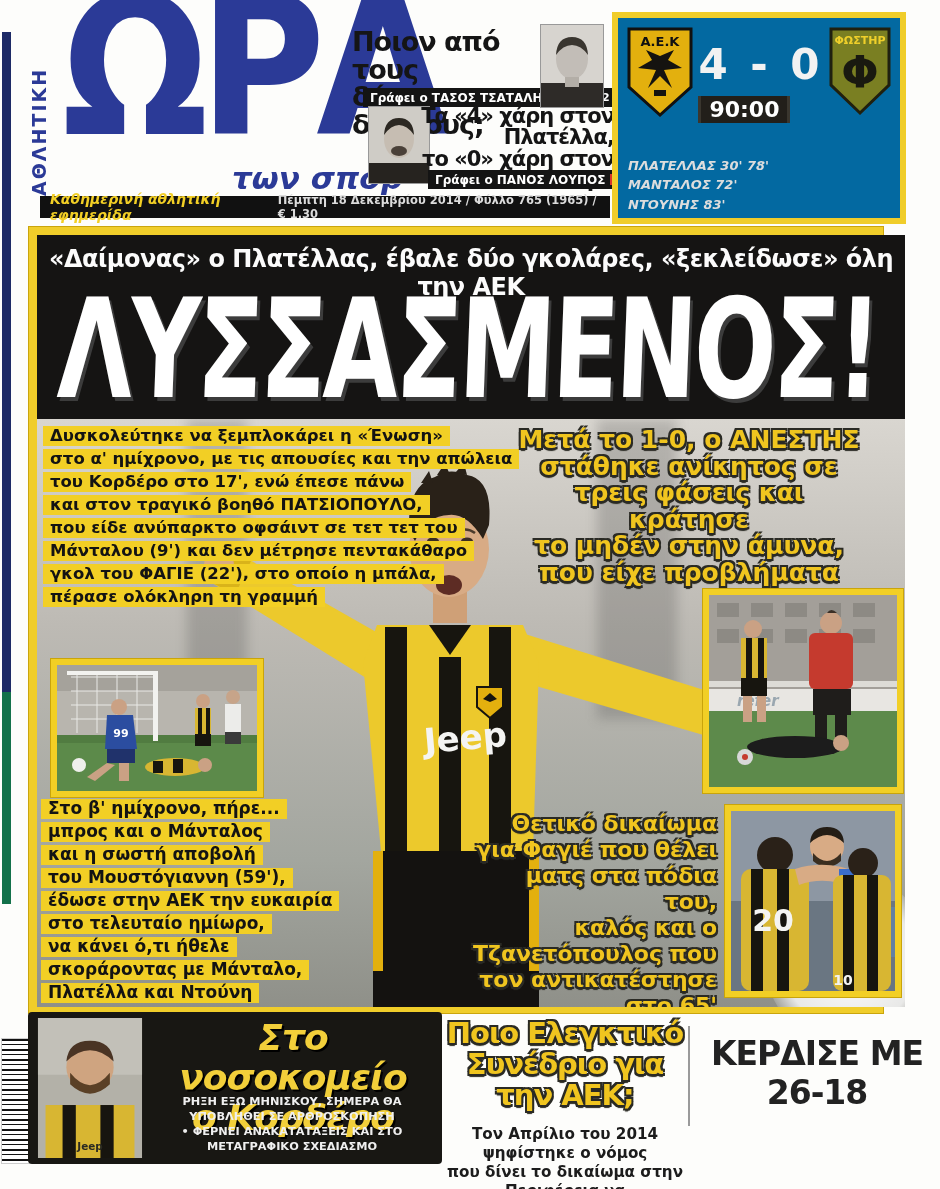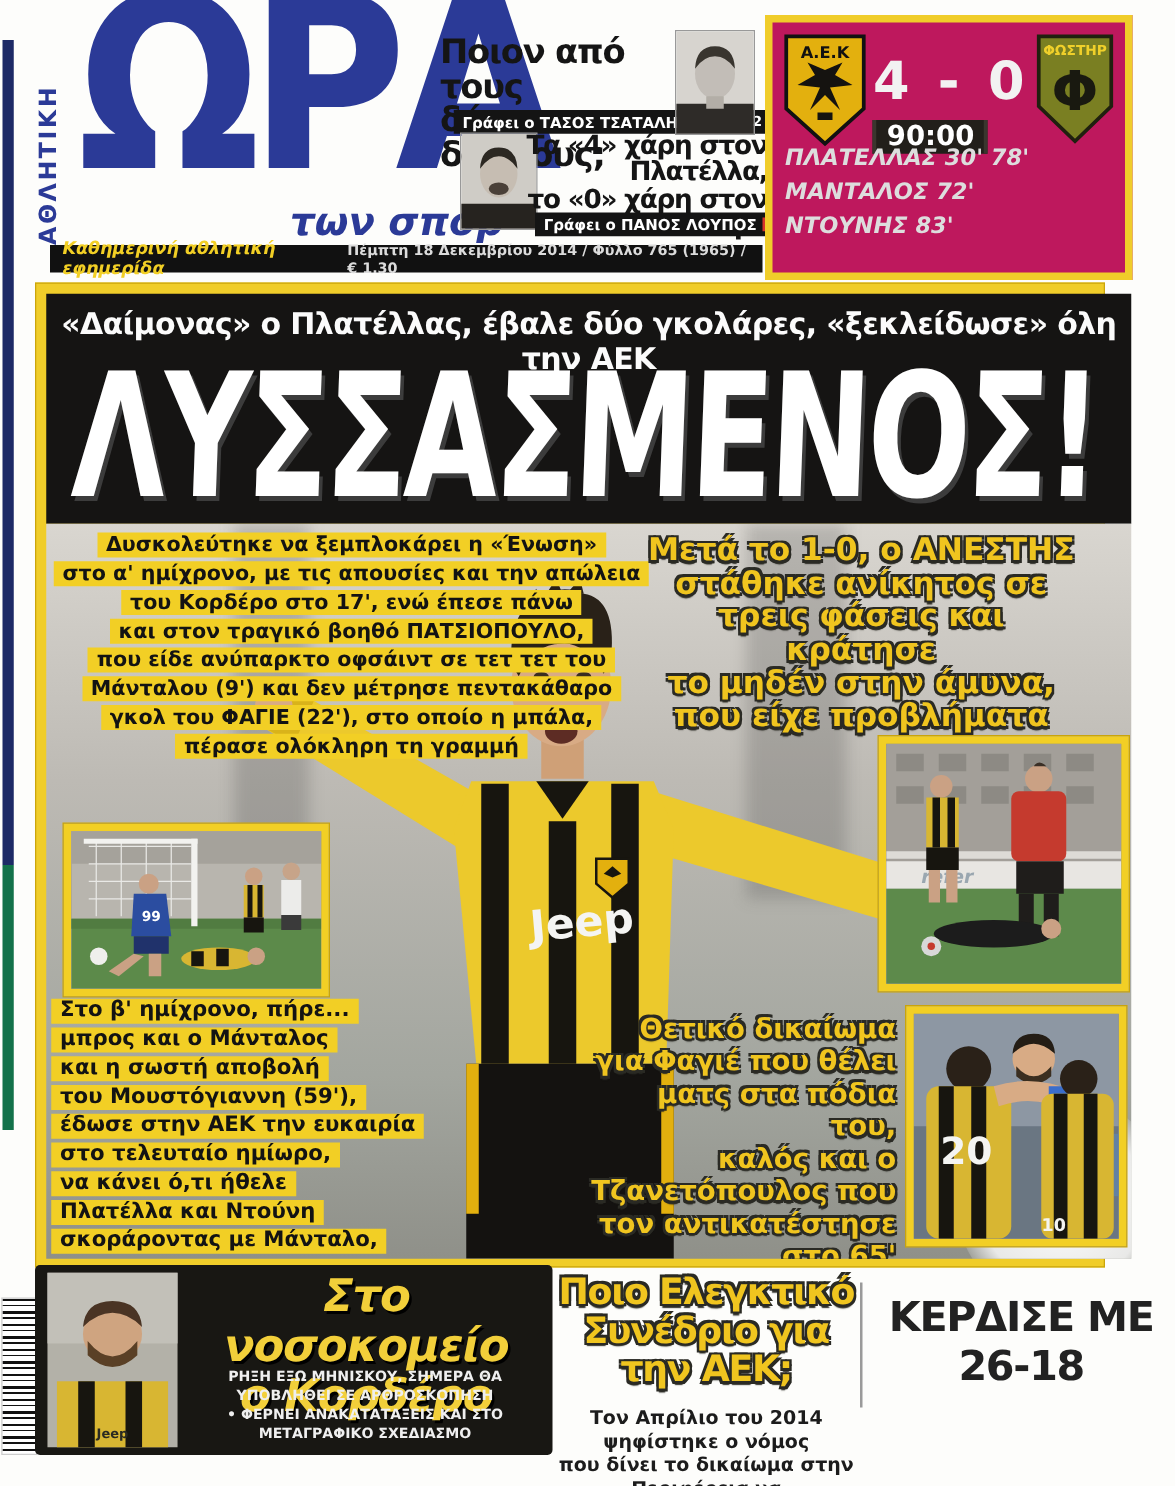--- a/index.html
+++ b/index.html
@@ -41,7 +41,7 @@
   .portrait{border:1px solid #999;}
 
   
-  .sb{left:612px;top:12px;width:294px;height:212px;background:#be185d;
+  .sb{left:612px;top:12px;width:294px;height:212px;background:#0369a1;
       border:6px solid #f0cd2a;box-sizing:border-box;}
   .sb-row{position:absolute;left:0;top:8px;width:100%;display:flex;justify-content:space-between;
       padding:0 8px;box-sizing:border-box;}

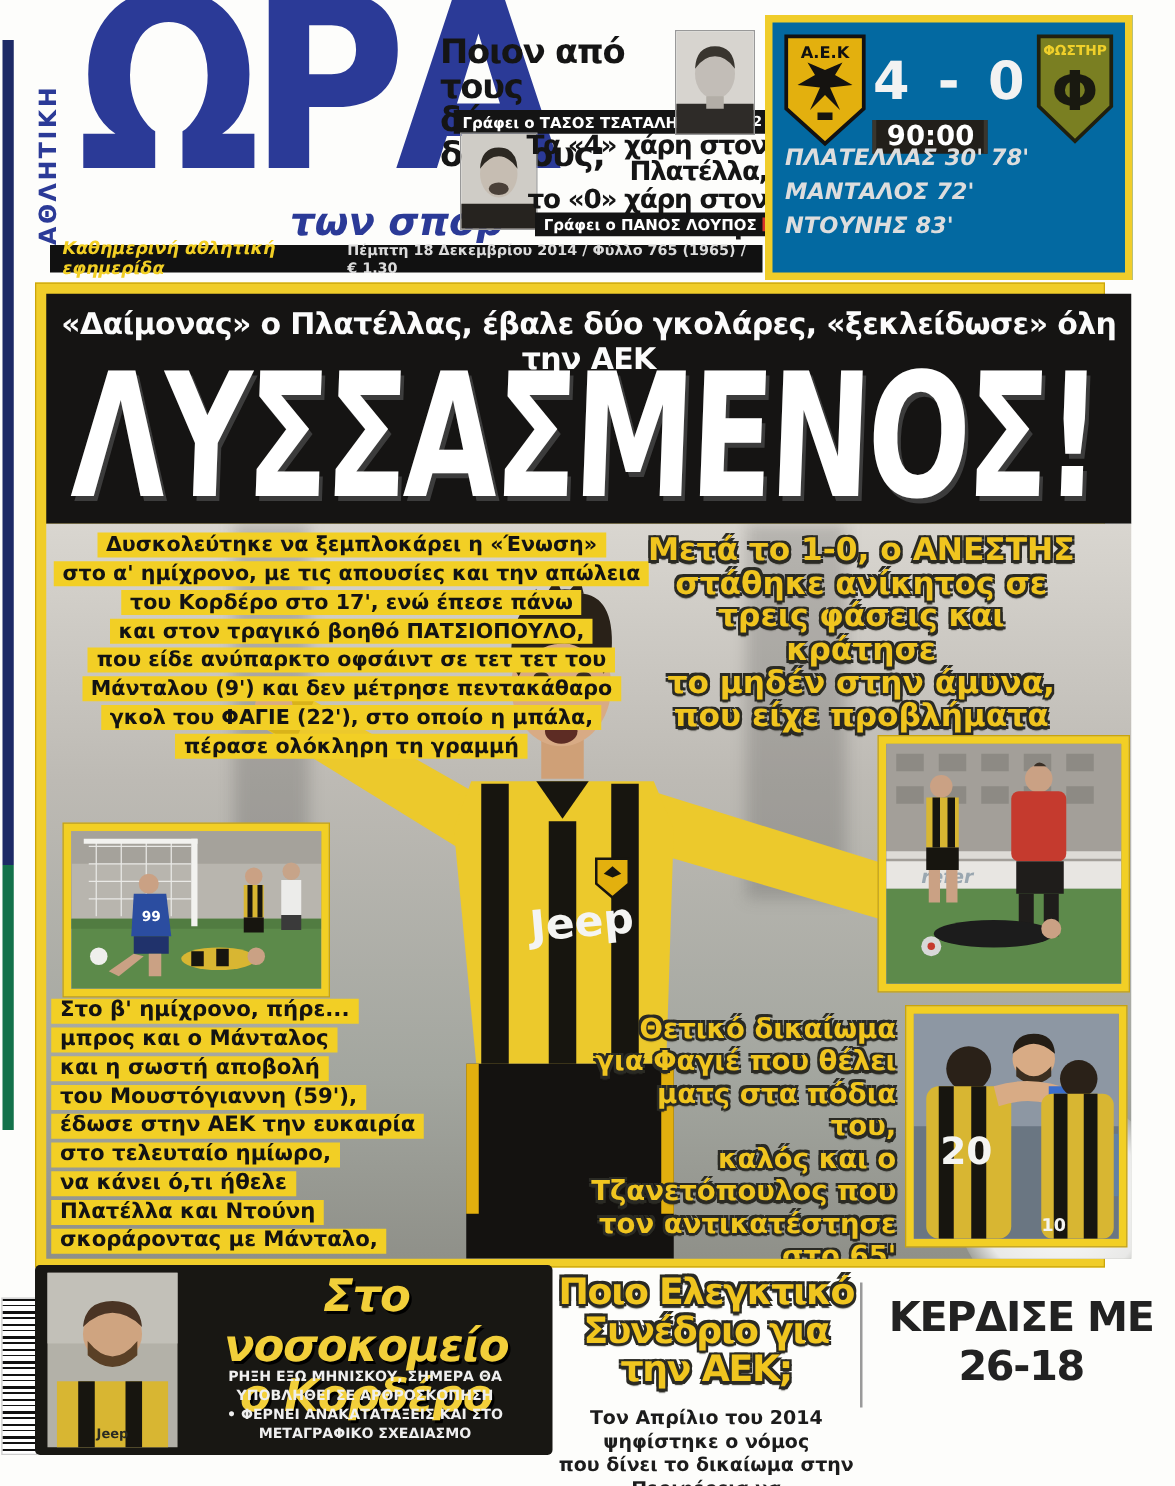--- a/index.html
+++ b/index.html
@@ -49,8 +49,8 @@
   .sb-score{color:#f2f2f2;font-weight:800;font-size:42px;letter-spacing:4px;line-height:1;}
   .sb-time{display:inline-block;margin-top:10px;color:#fff;font-weight:bold;font-size:22px;
       padding:1px 8px;background:#221f1a;border-left:3px solid #3a362e;border-right:3px solid #3a362e;}
-  .sb-scorers{position:absolute;left:10px;bottom:24px;color:#ddd;font-weight:bold;
-      font-style:italic;font-size:18px;line-height:1.5;}
+  .sb-scorers{position:absolute;left:10px;bottom:4px;color:#ddd;font-weight:bold;
+      font-style:italic;font-size:13px;line-height:1.5;}
 
   
   .frame{left:28px;top:226px;width:856px;height:788px;background:#f0cd2a;border:1px solid #caa50c;

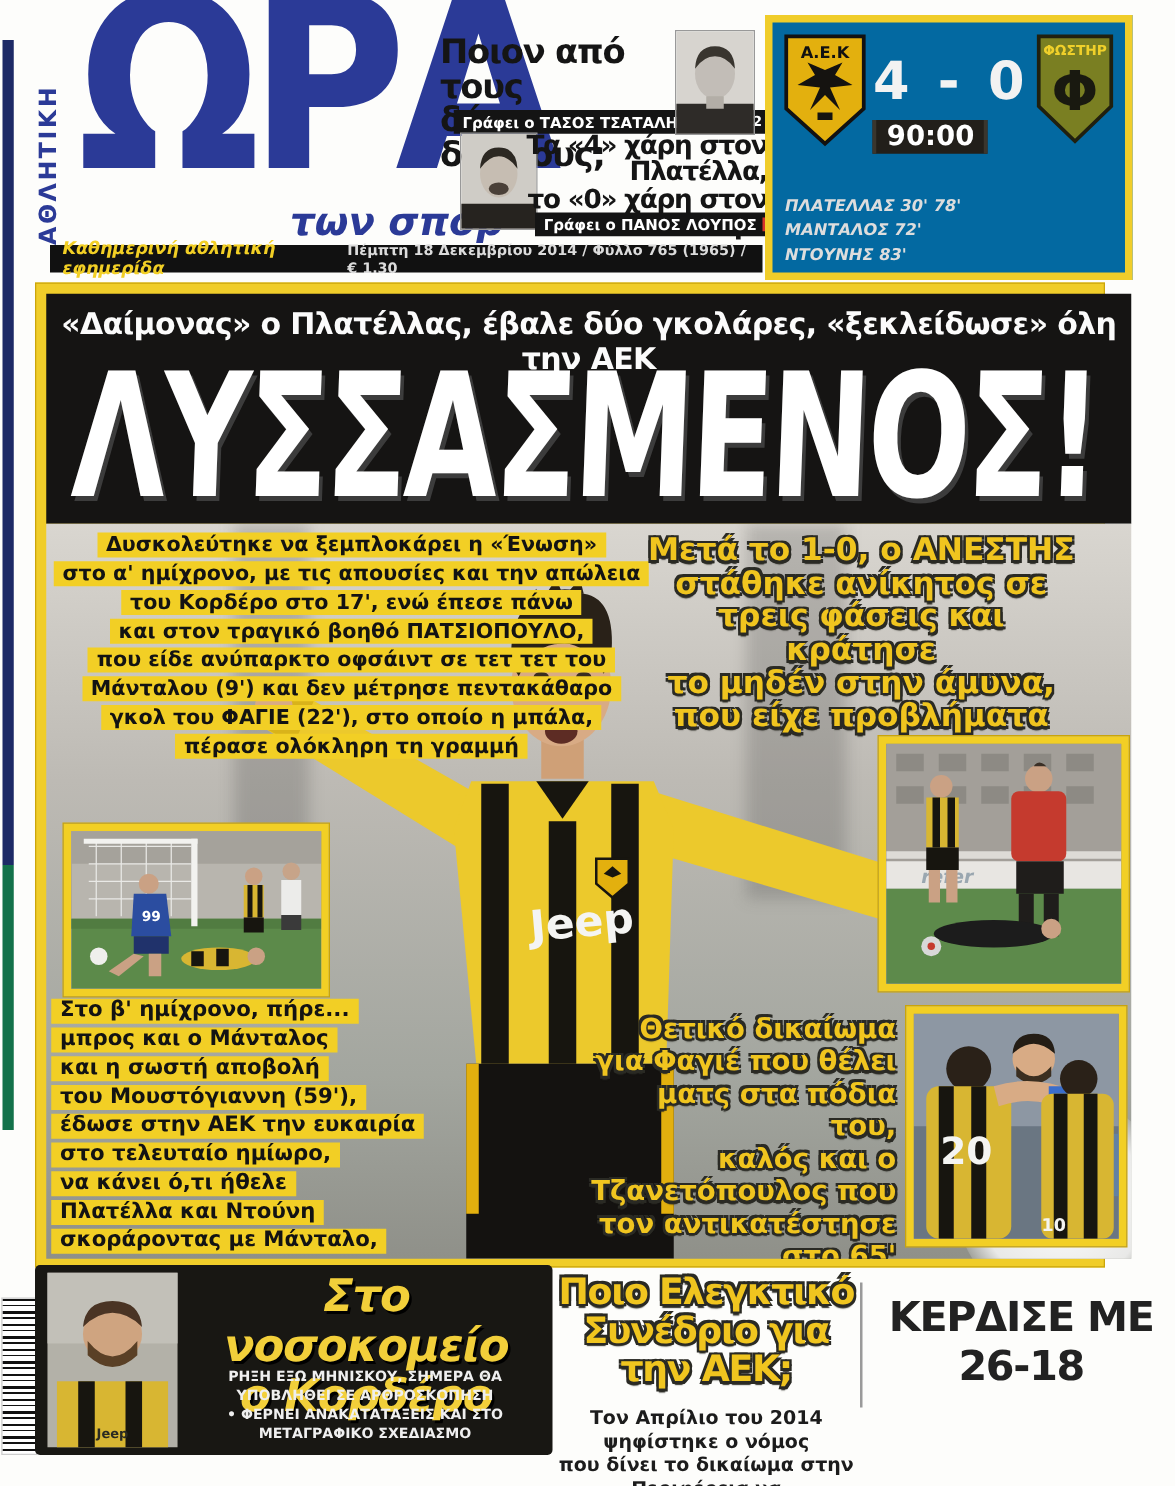--- a/index.html
+++ b/index.html
@@ -72,7 +72,7 @@
   .hl-block div{margin:0 0 3px 0;}
   .hl-block span{display:inline-block;background:#f2cf25;color:#131313;font-weight:800;
       padding:0px 7px 1px 7px;}
-  .hl1{left:6px;top:7px;font-size:16.5px;line-height:19px;text-align:center;}
+  .hl1{left:6px;top:7px;font-size:16.5px;line-height:19px;}
   .hl2{left:4px;top:380px;font-size:17px;line-height:19px;}
 
   

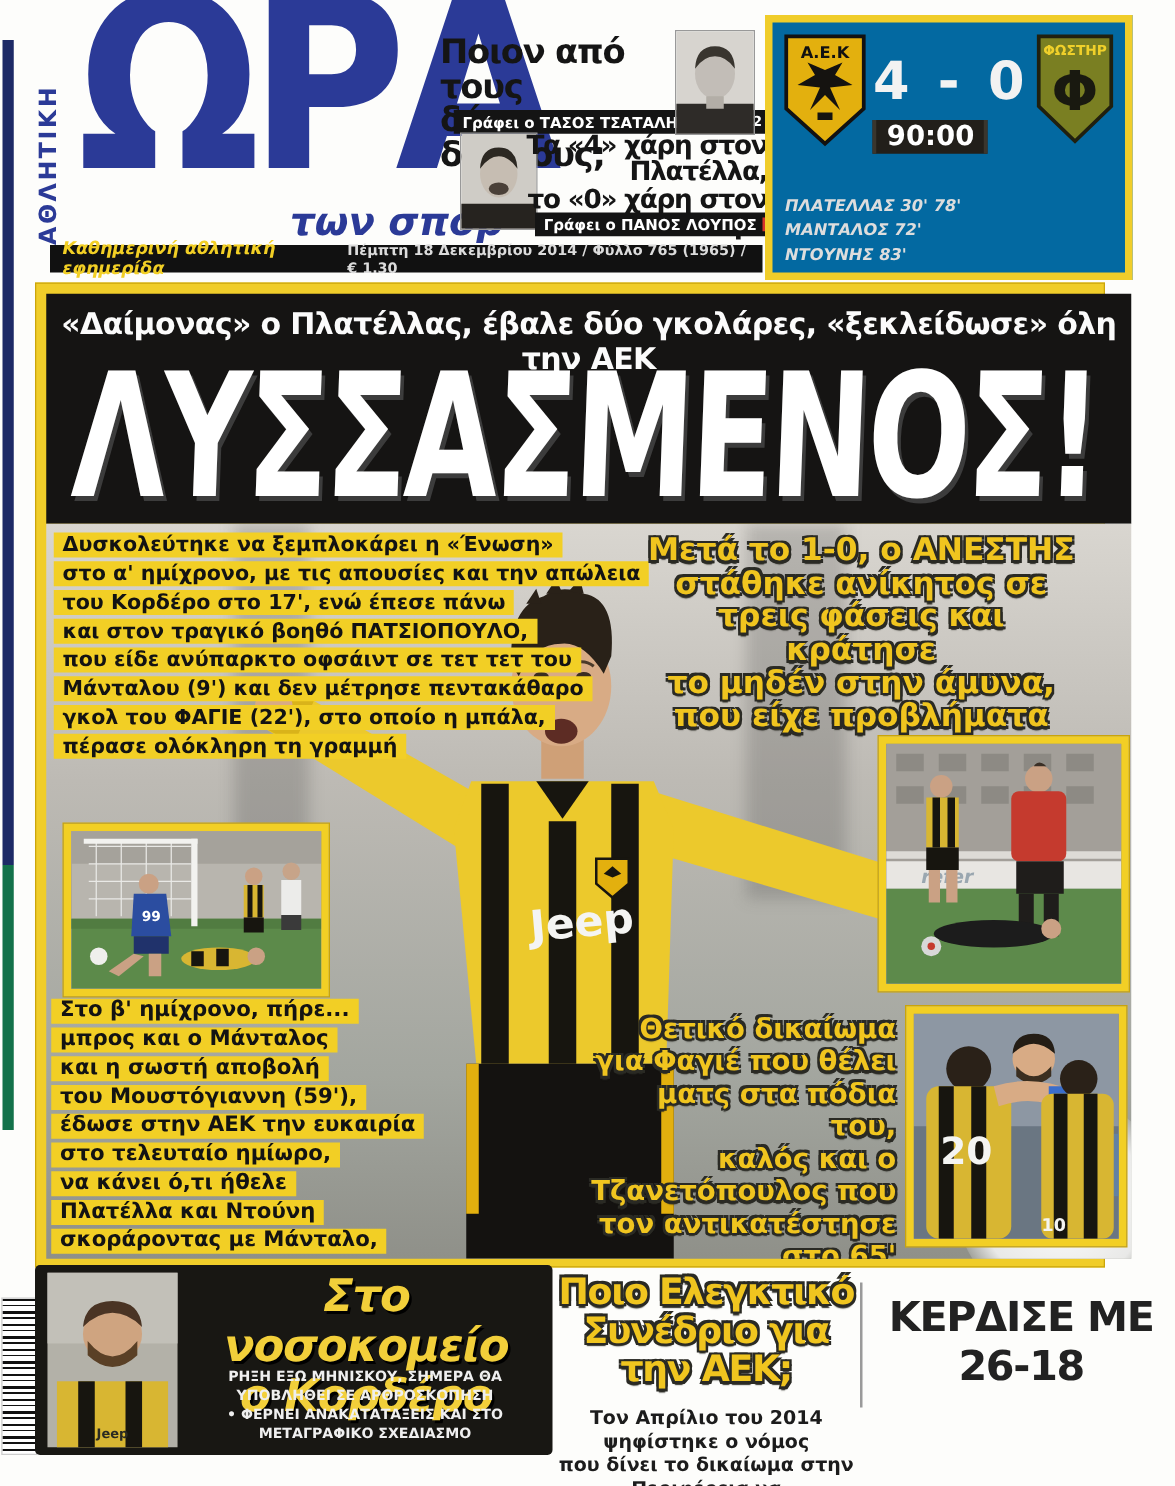--- a/index.html
+++ b/index.html
@@ -300,8 +300,8 @@
         <div><span>έδωσε στην ΑΕΚ την ευκαιρία</span></div>
         <div><span>στο τελευταίο ημίωρο,</span></div>
         <div><span>να κάνει ό,τι ήθελε</span></div>
+        <div><span>σκοράροντας με Μάνταλο,</span></div>
         <div><span>Πλατέλλα και Ντούνη</span></div>
-        <div><span>σκοράροντας με Μάνταλο,</span></div>
       </div>
 
       <svg class="abs photo-card pc-save" width="188" height="192" viewBox="0 0 188 192">

